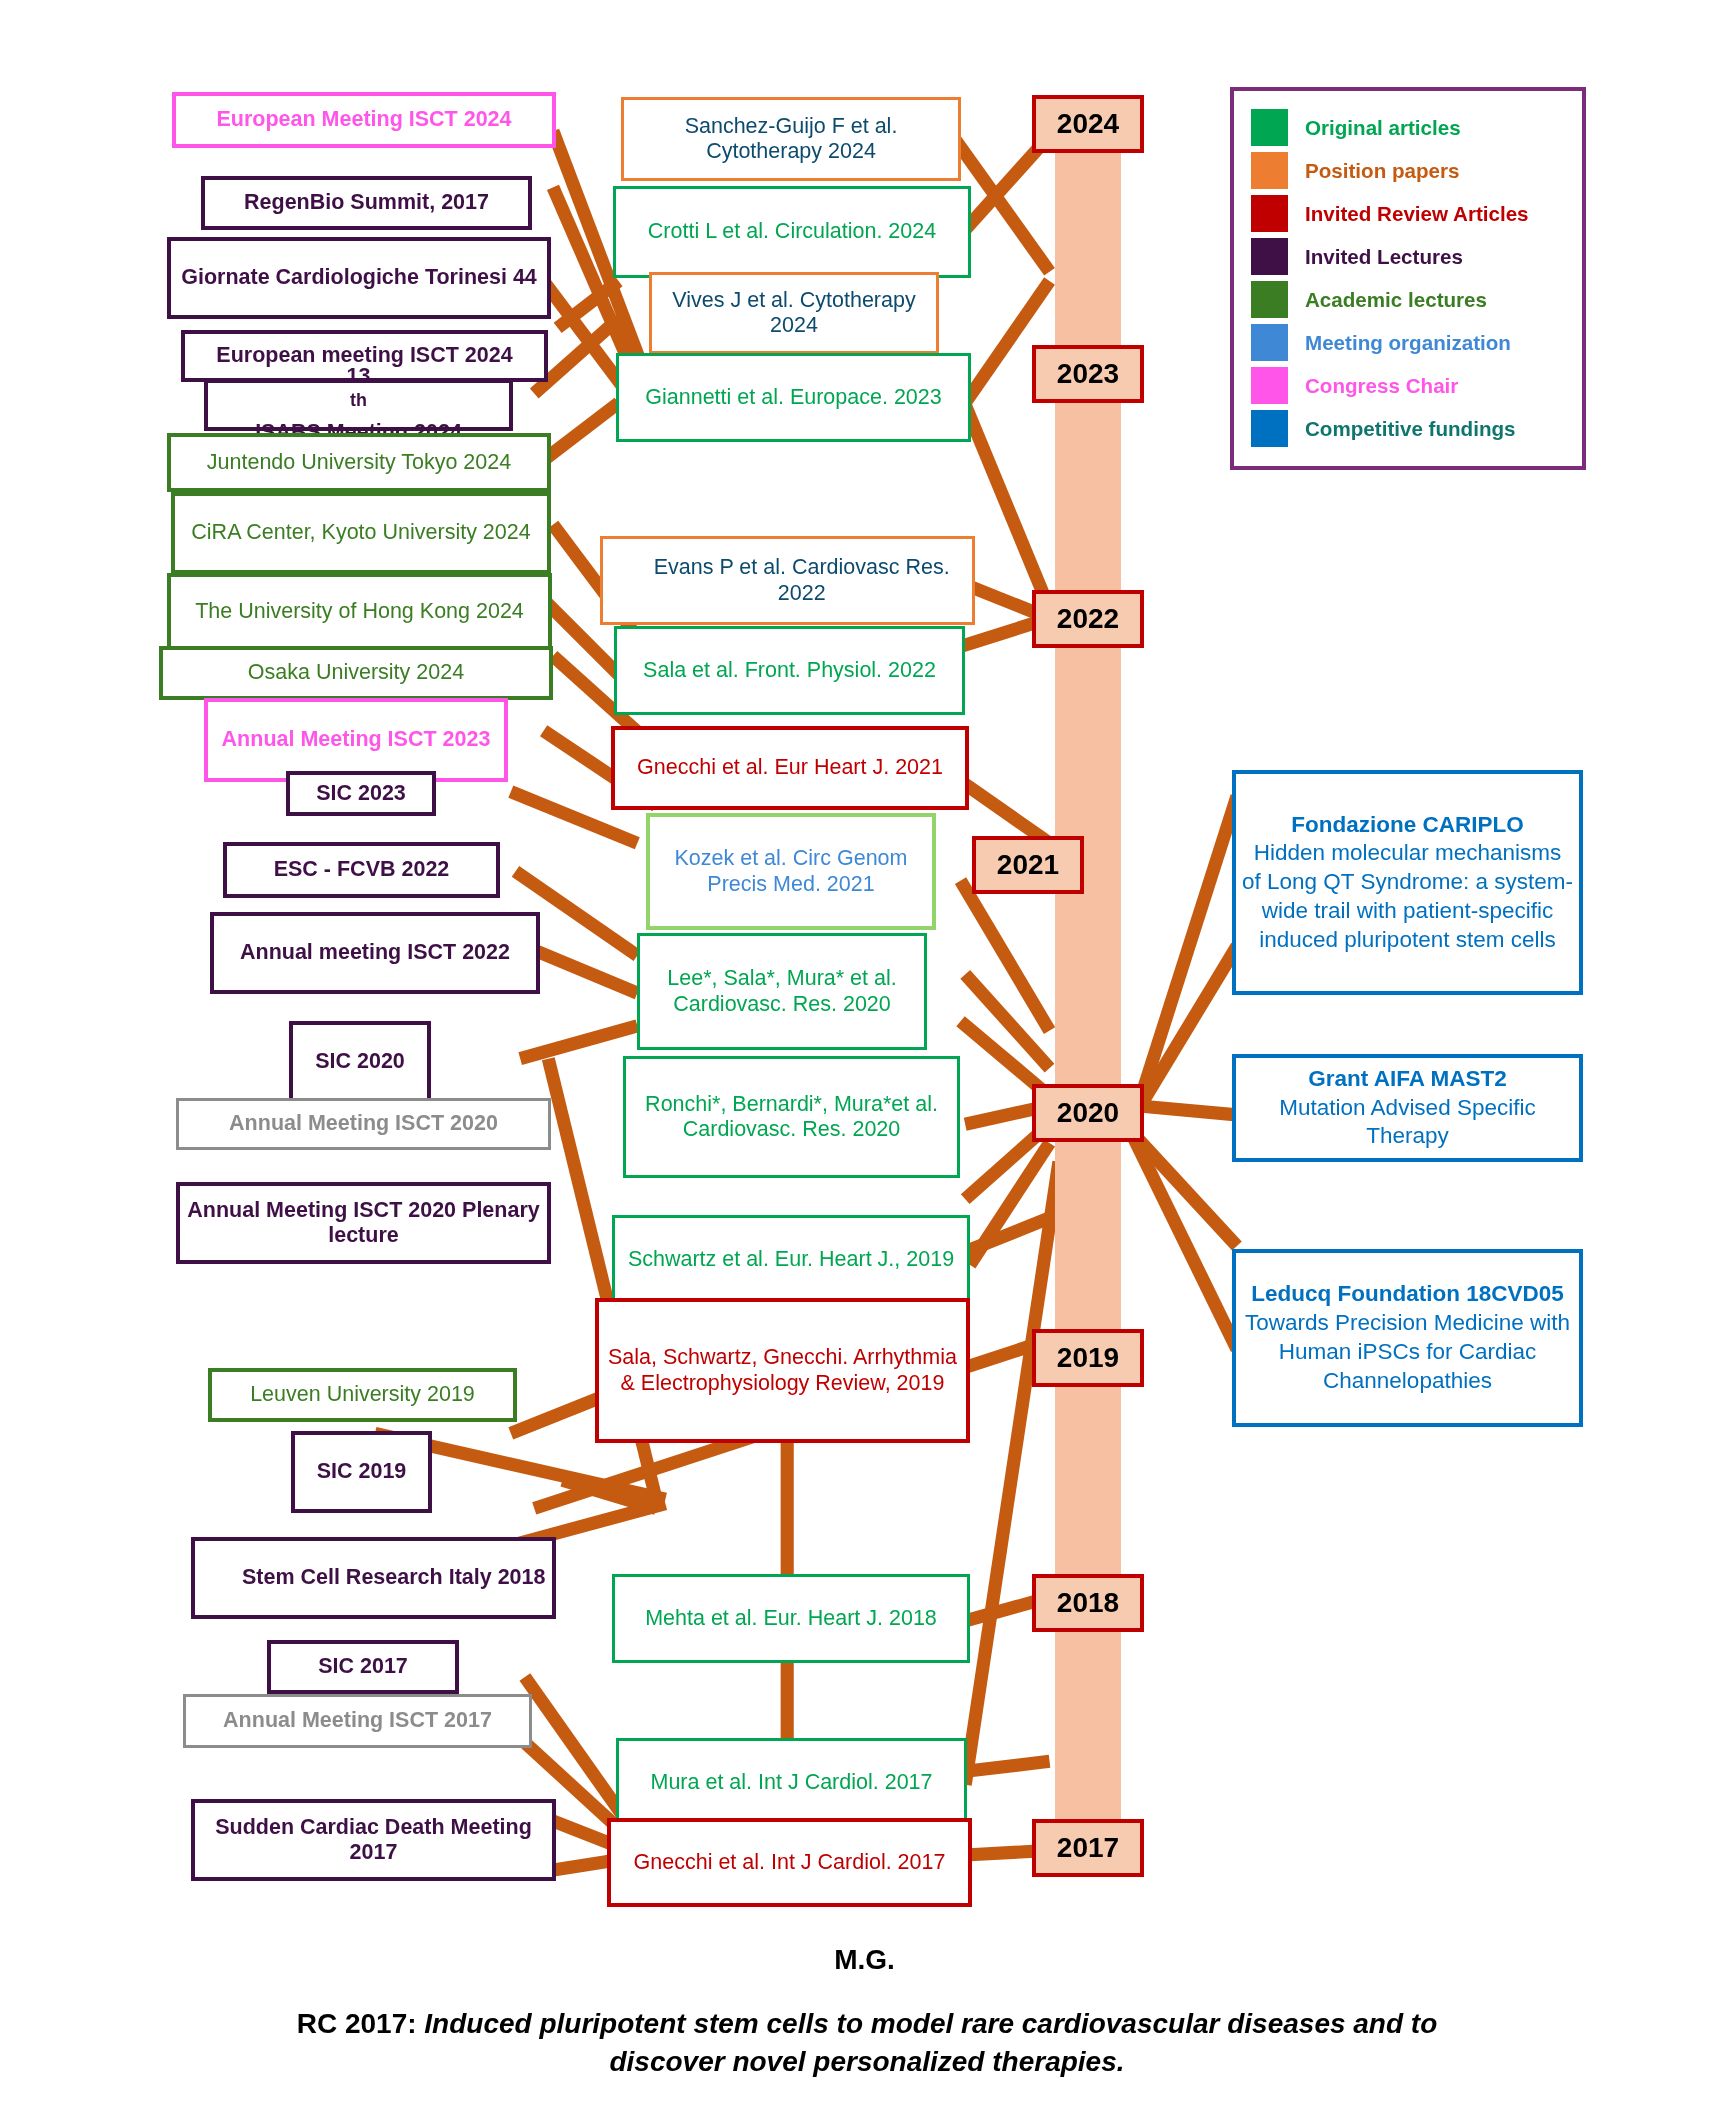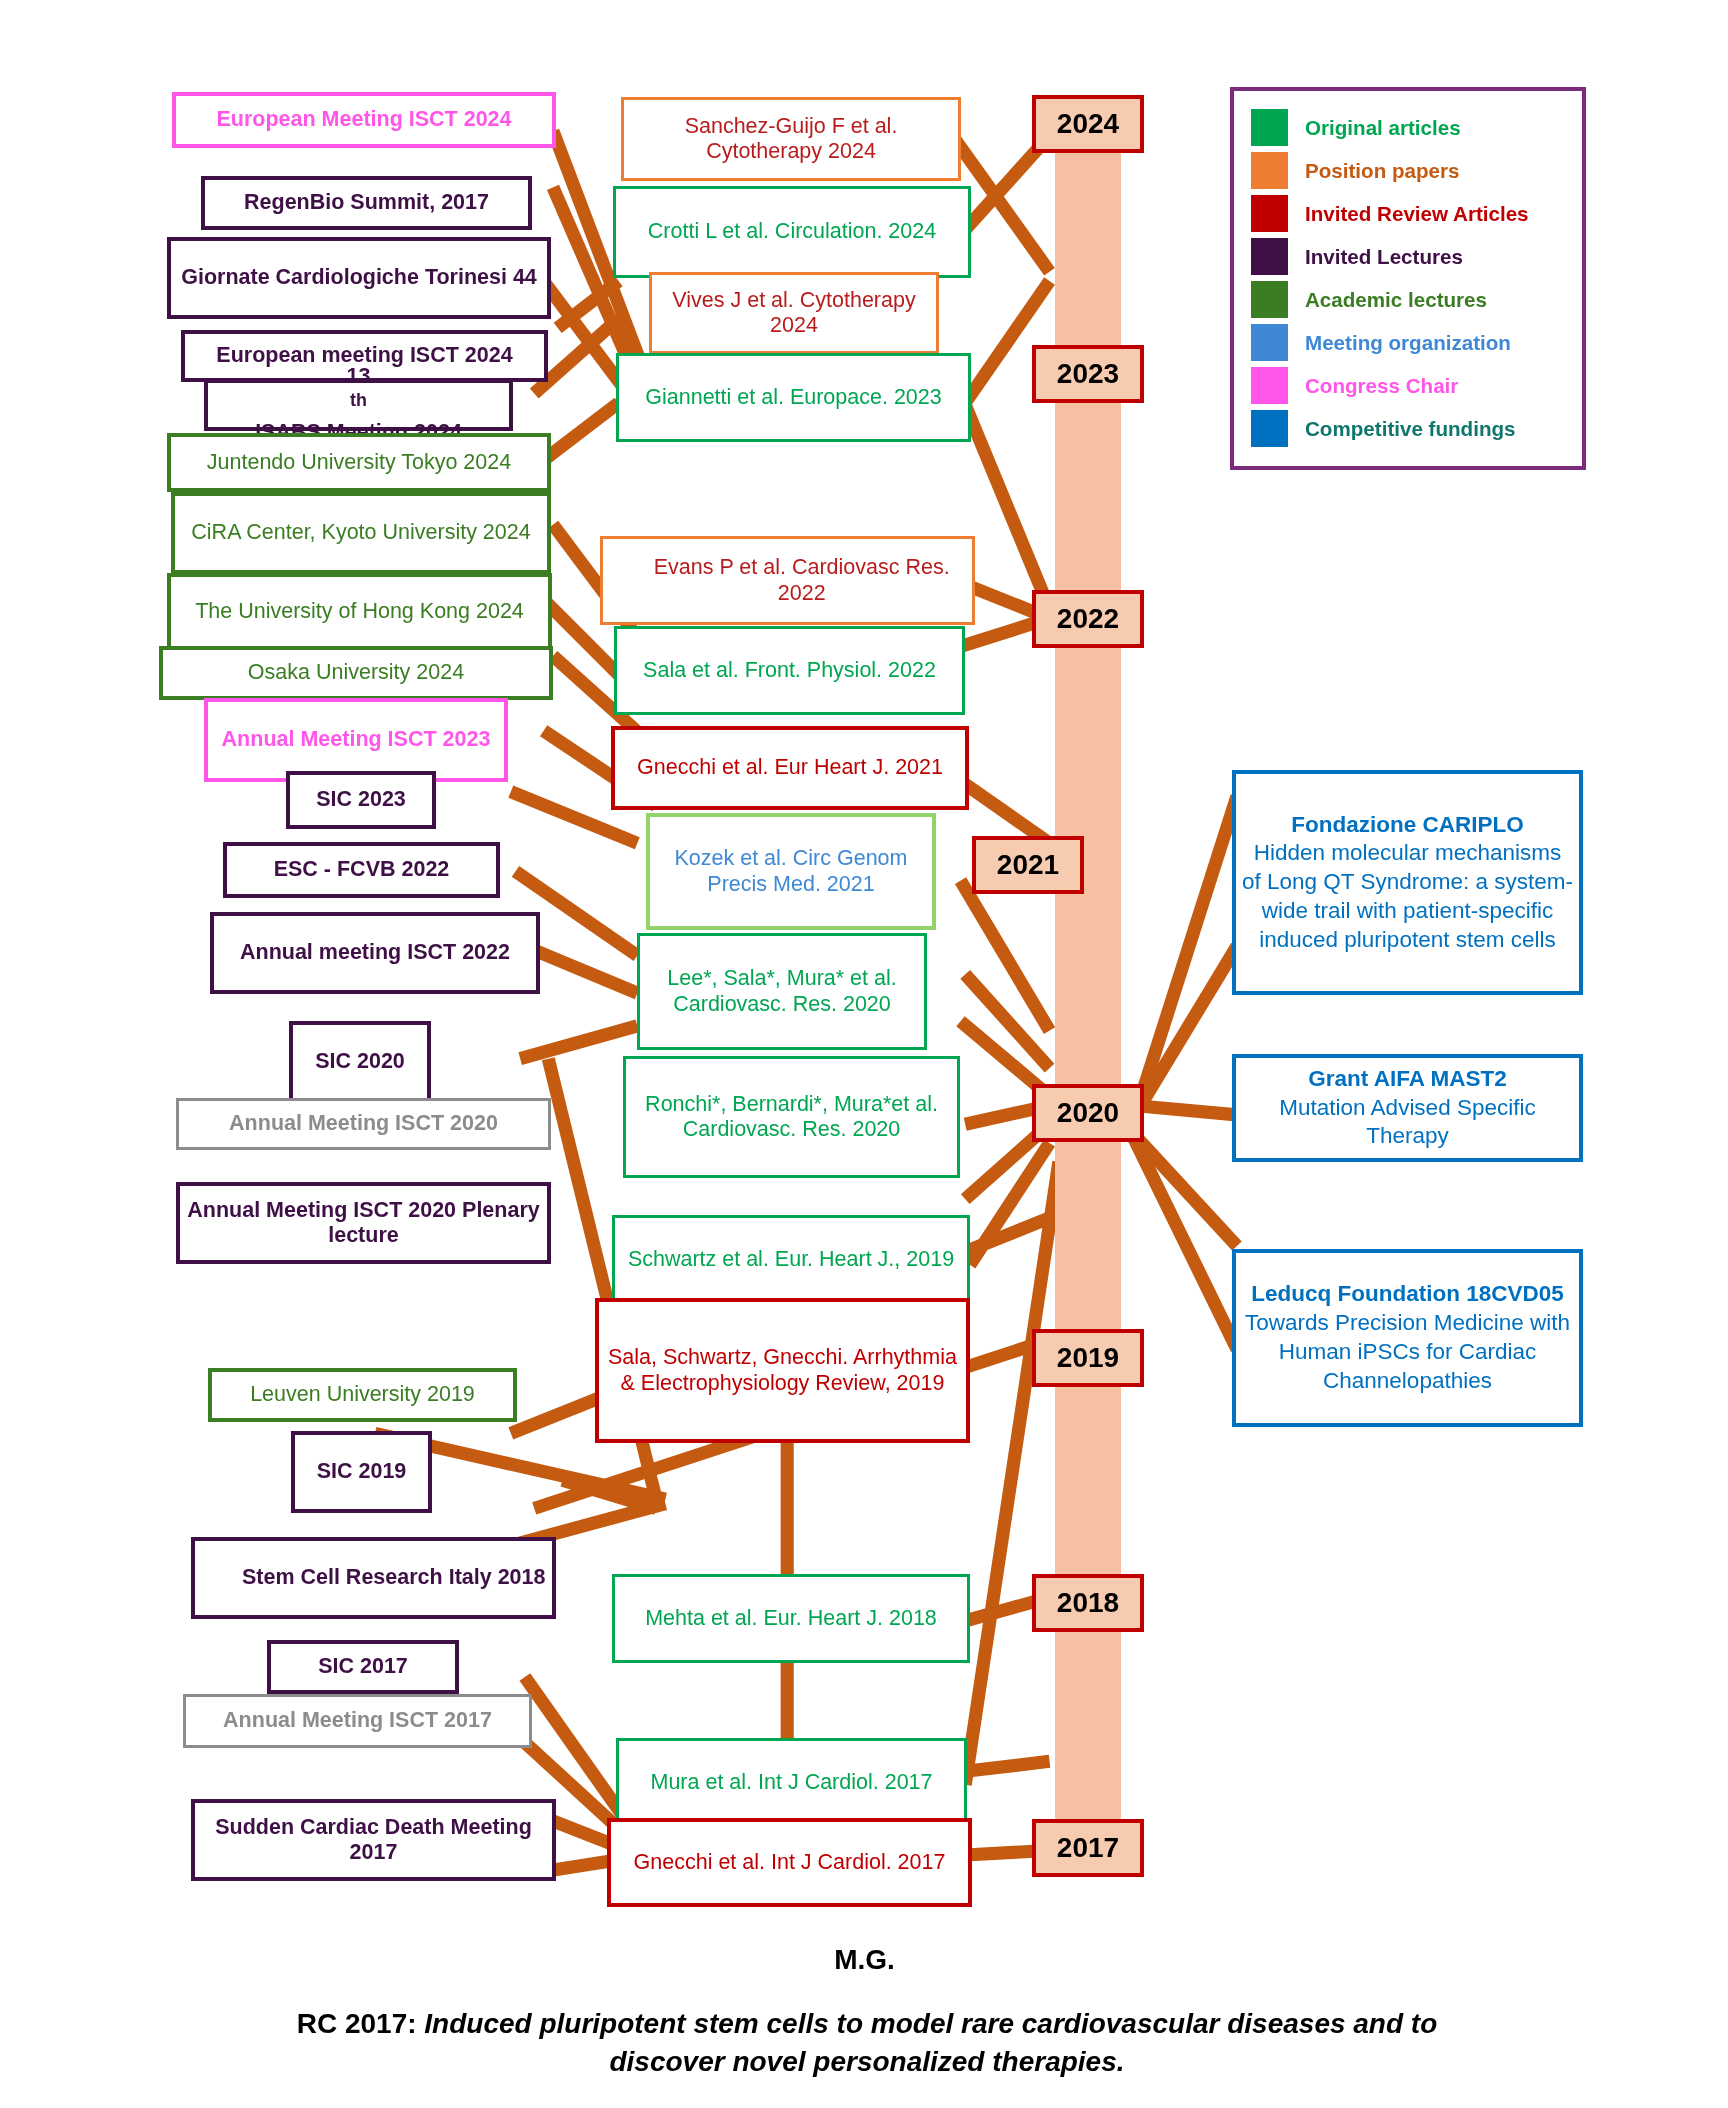--- a/index.html
+++ b/index.html
@@ -24,7 +24,7 @@
 
   
   .cat-original   {border:3.7px solid #00A651;color:#00A651;font-size:21.5px;}
-  .cat-position   {border:3.7px solid #ED7D31;color:#b91c1c;font-size:21.5px;}
+  .cat-position   {border:3.7px solid #ED7D31;color:#0c4a6e;font-size:21.5px;}
   .cat-review     {border:4.7px solid #C00000;color:#C00000;font-size:21.5px;}
   .cat-lecture    {border:4.7px solid #3E1046;color:#3E1046;font-size:21.5px;font-weight:bold;}
   .cat-academic   {border:4.7px solid #3B7D23;color:#3B7D23;font-size:21.5px;}

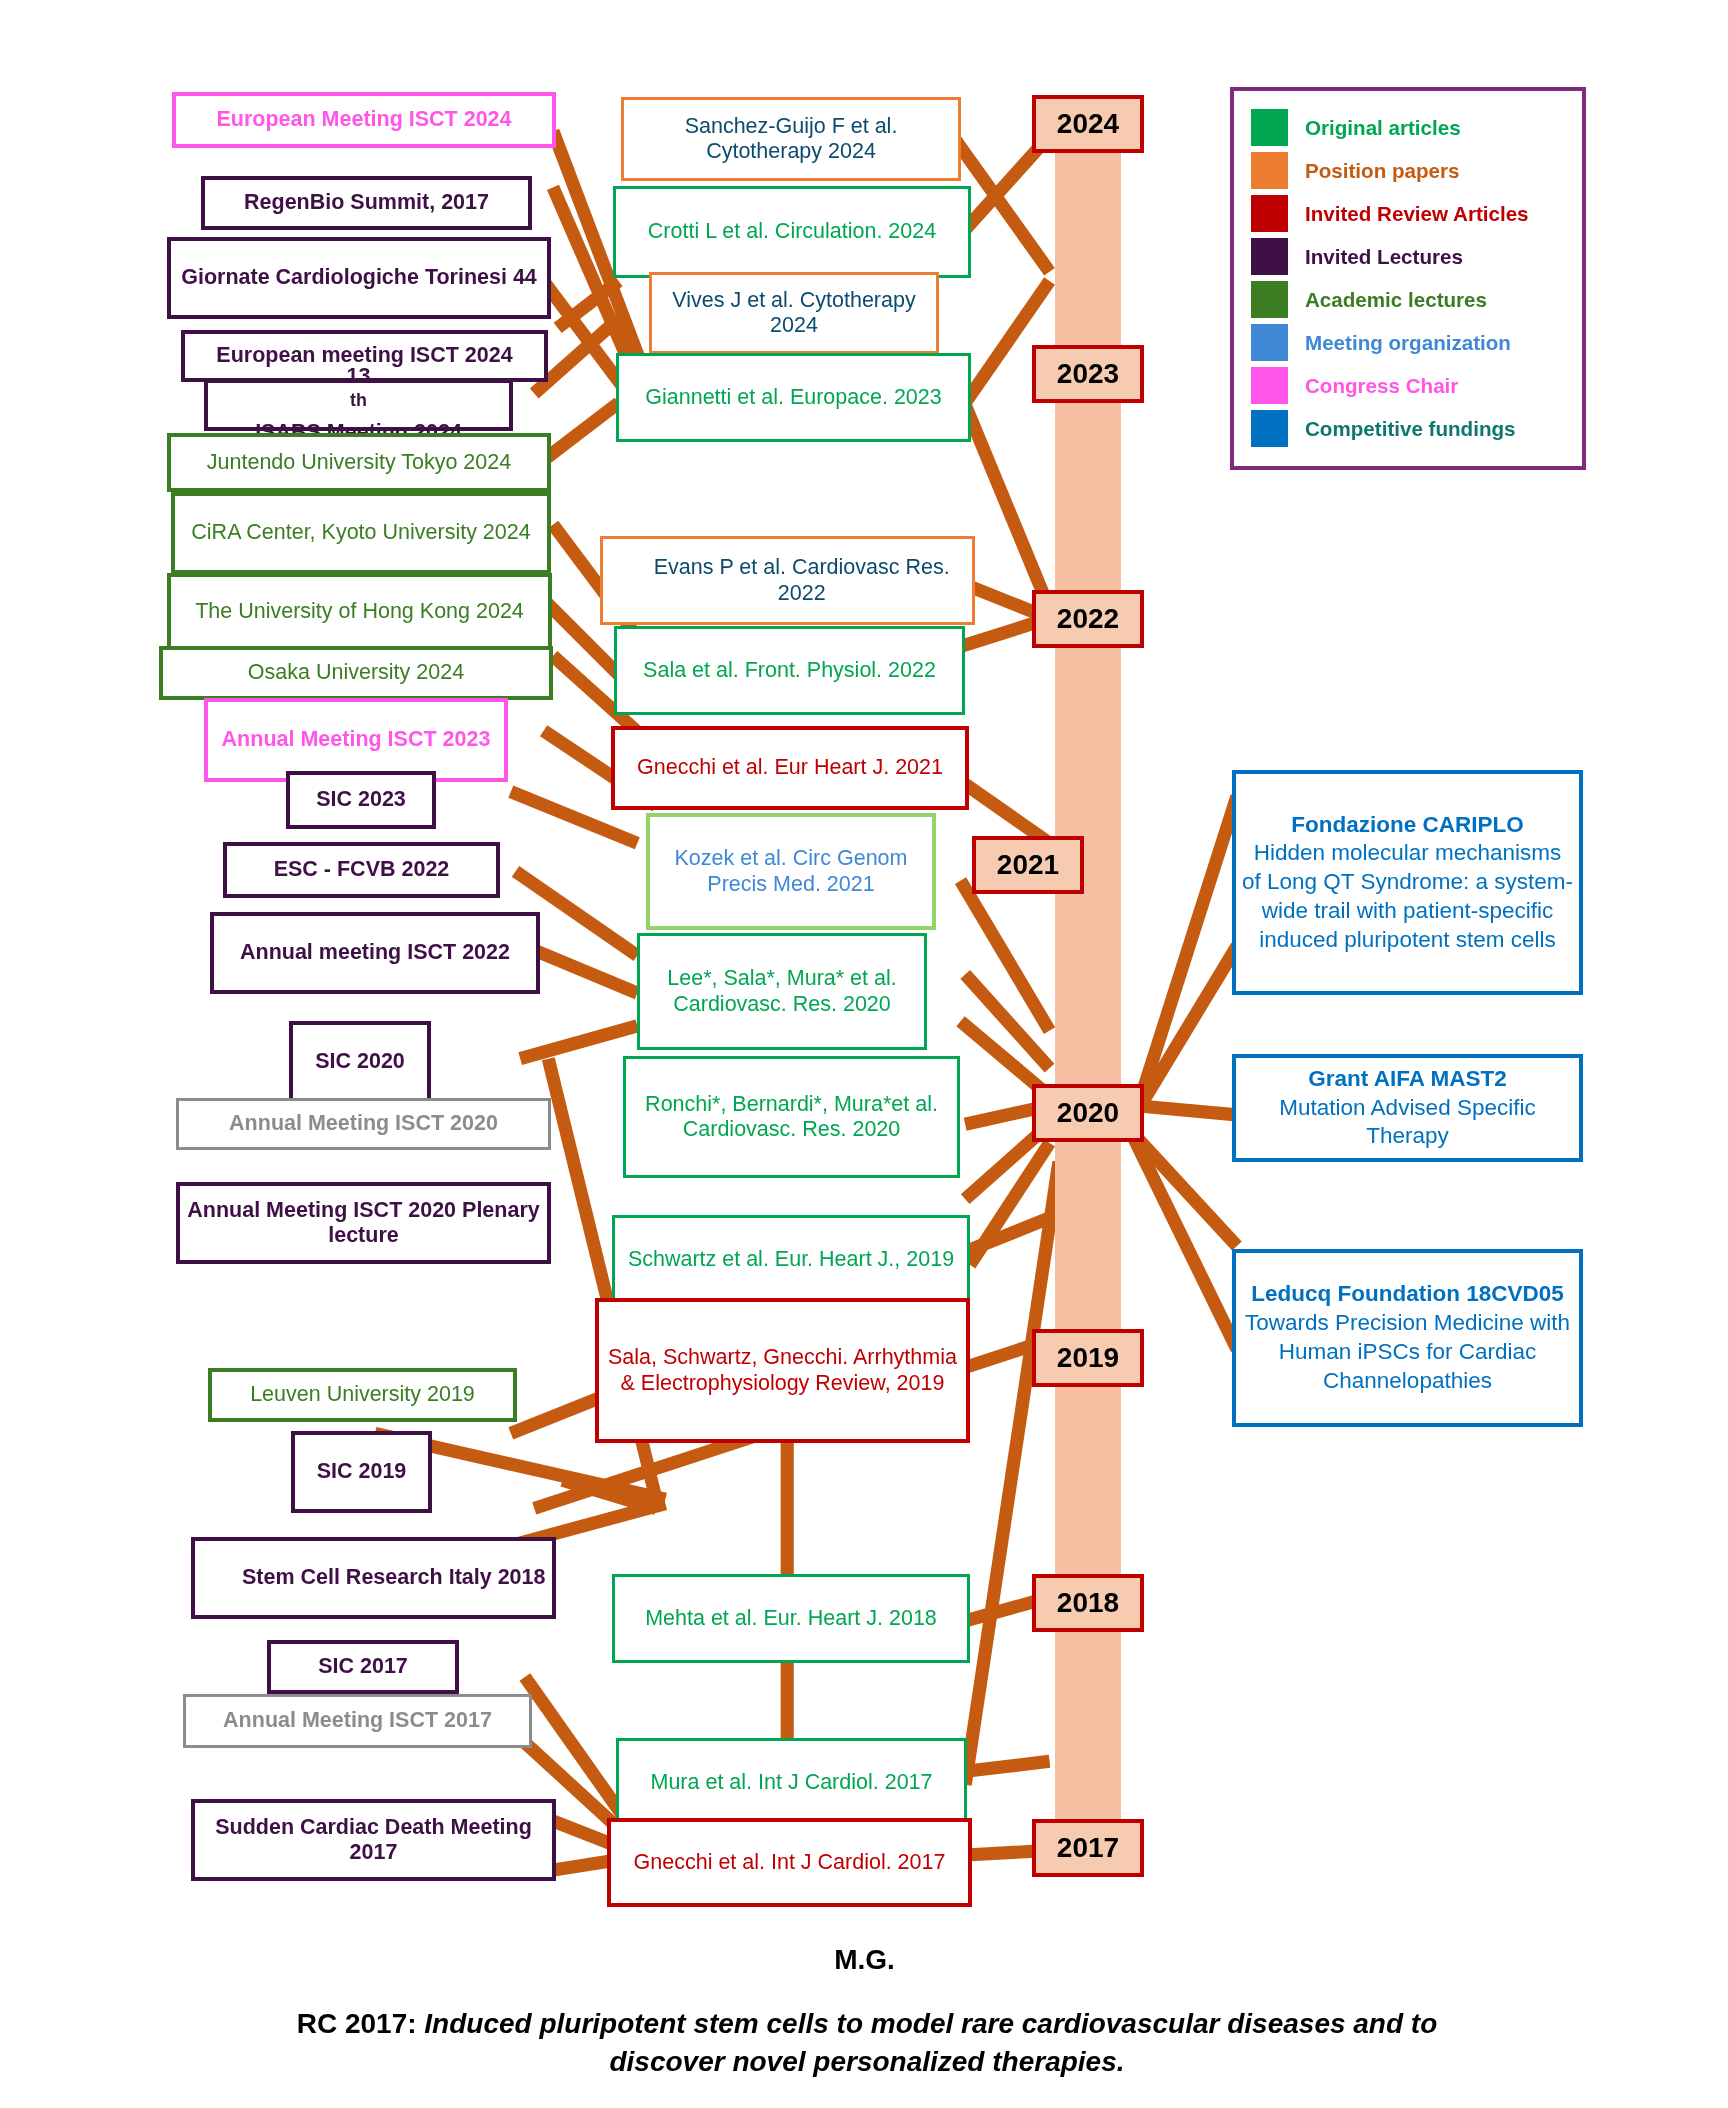--- a/index.html
+++ b/index.html
@@ -185,7 +185,7 @@
   <div class="box cat-chair" style="left:204px;top:698px;width:304px;height:84px;">
       <span>Annual Meeting ISCT 2023</span>
     </div>
-  <div class="box cat-lecture" style="left:286px;top:771px;width:150px;height:58px;">
+  <div class="box cat-lecture" style="left:286px;top:771px;width:150px;height:45px;">
       <span>SIC 2023</span>
     </div>
   <div class="box cat-lecture" style="left:223px;top:842px;width:277px;height:56px;">

